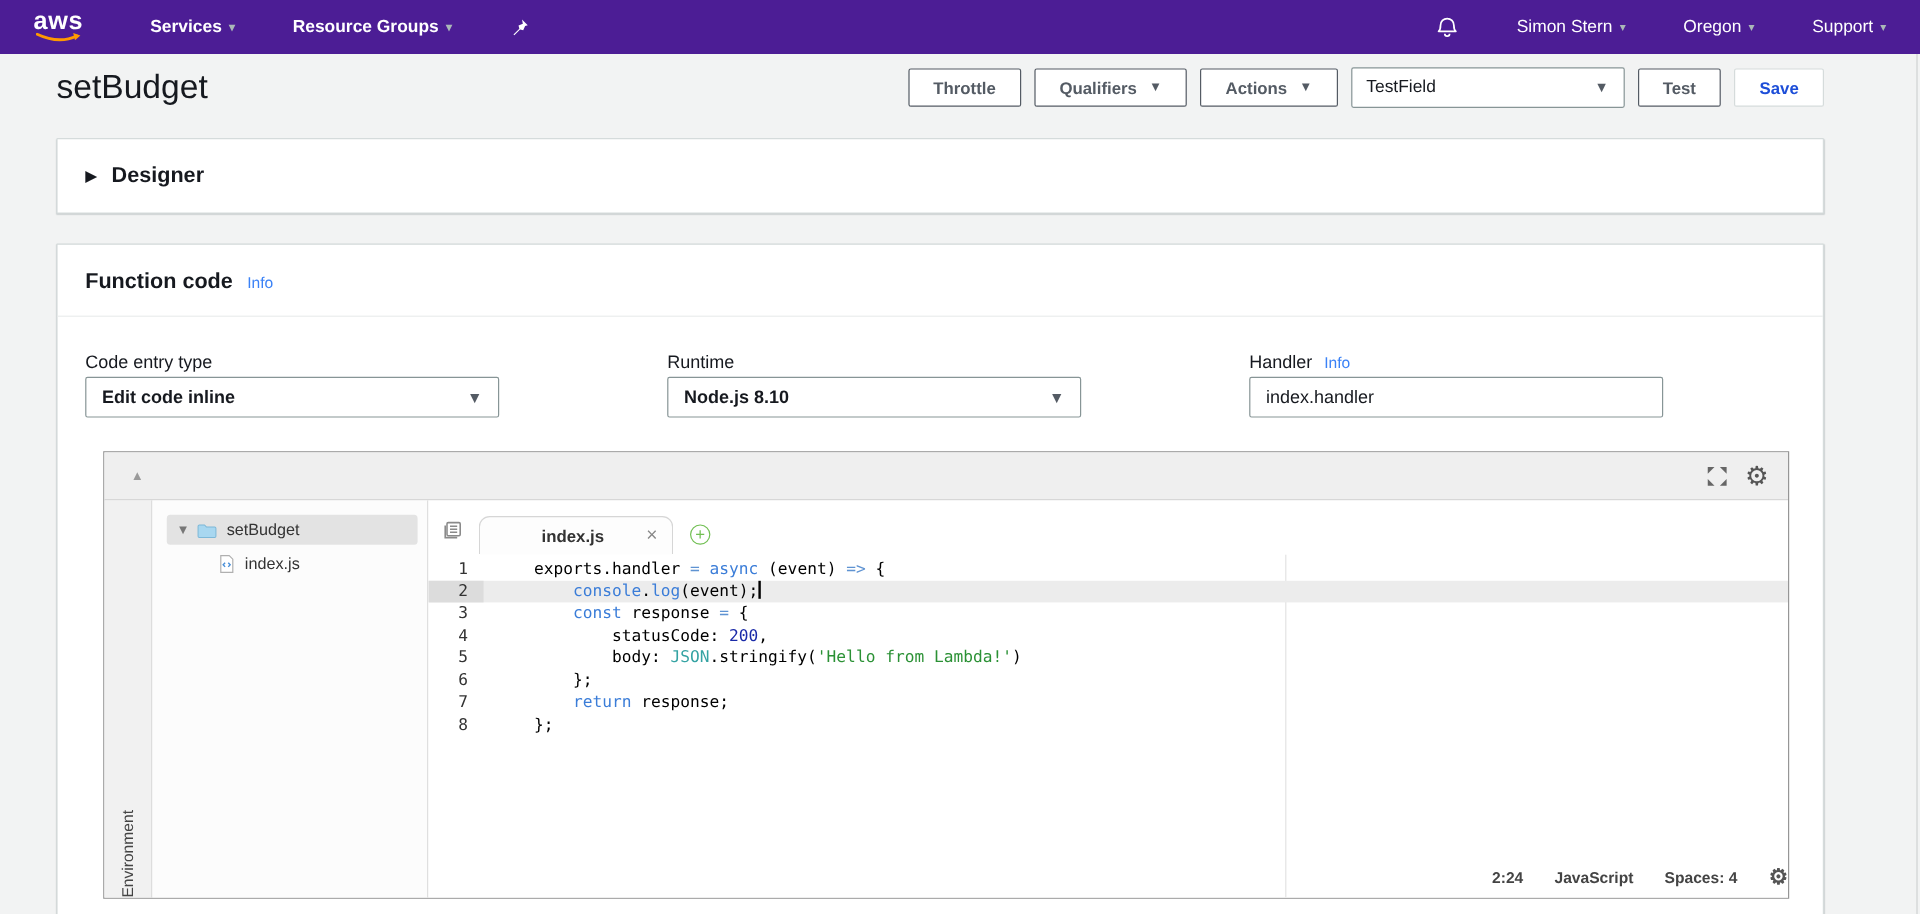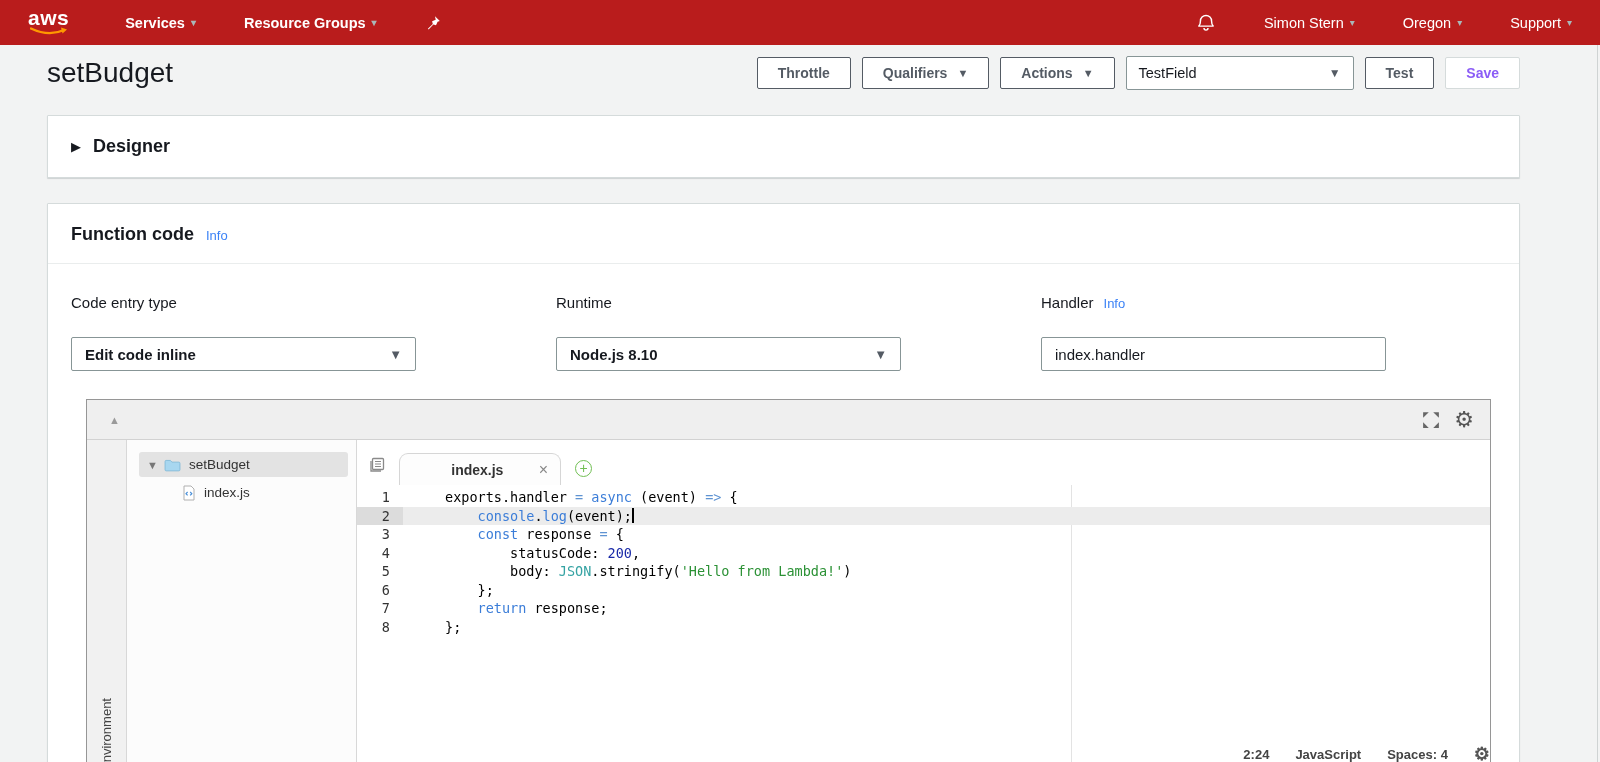--- a/index.html
+++ b/index.html
@@ -7,7 +7,7 @@
               font-family:"Liberation Sans", sans-serif; }
 
   
-  .navbar { height:45px; background:#b91c1c; display:flex; align-items:center;
+  .navbar { height:45px; background:#4c1d95; display:flex; align-items:center;
             padding:0 28px; color:#fff; position:relative; }
   .awslogo { display:flex; flex-direction:column; align-items:center; margin-right:56px; cursor:pointer; }
   .awslogo .txt { font-size:21px; font-weight:bold; letter-spacing:.5px; line-height:18px; color:#fff; }

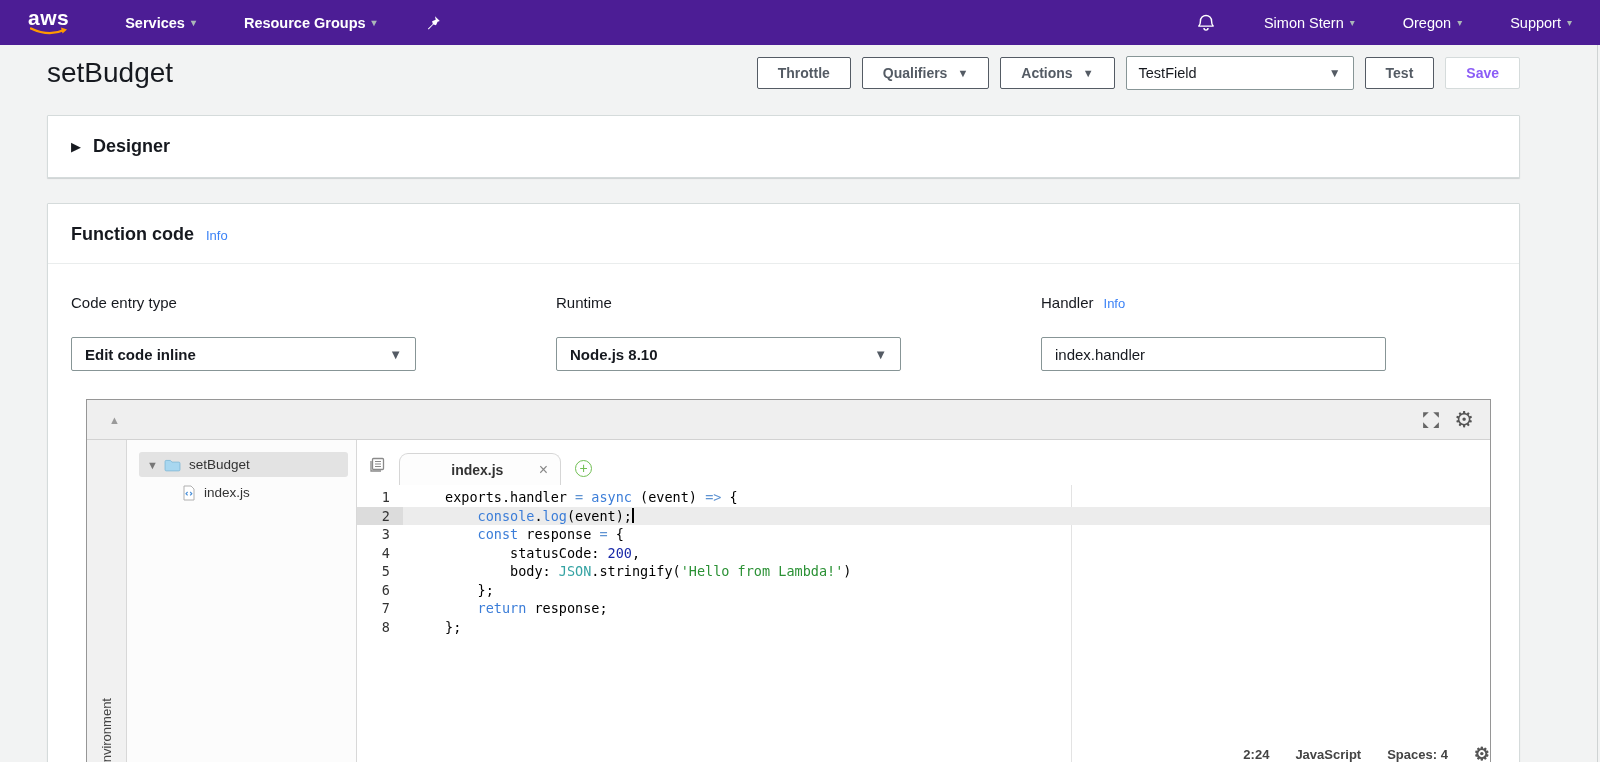--- a/index.html
+++ b/index.html
@@ -28,7 +28,7 @@
              display:flex; align-items:center; gap:10px; cursor:pointer;
              font-family:"Liberation Sans",sans-serif; }
   .aws-btn .caret { color:#545b64; font-size:11px; }
-  .aws-btn.disabled { color:#8b5cf6; border-color:#d5dbdb; cursor:default; }
+  .aws-btn.disabled { color:#1d4ed8; border-color:#d5dbdb; cursor:default; }
   .test-select { height:34px; width:228px; background:#fff; border:1px solid #879596;
                  border-radius:2px; display:flex; align-items:center; padding:0 12px;
                  font-size:14.5px; color:#16191f; cursor:pointer; }

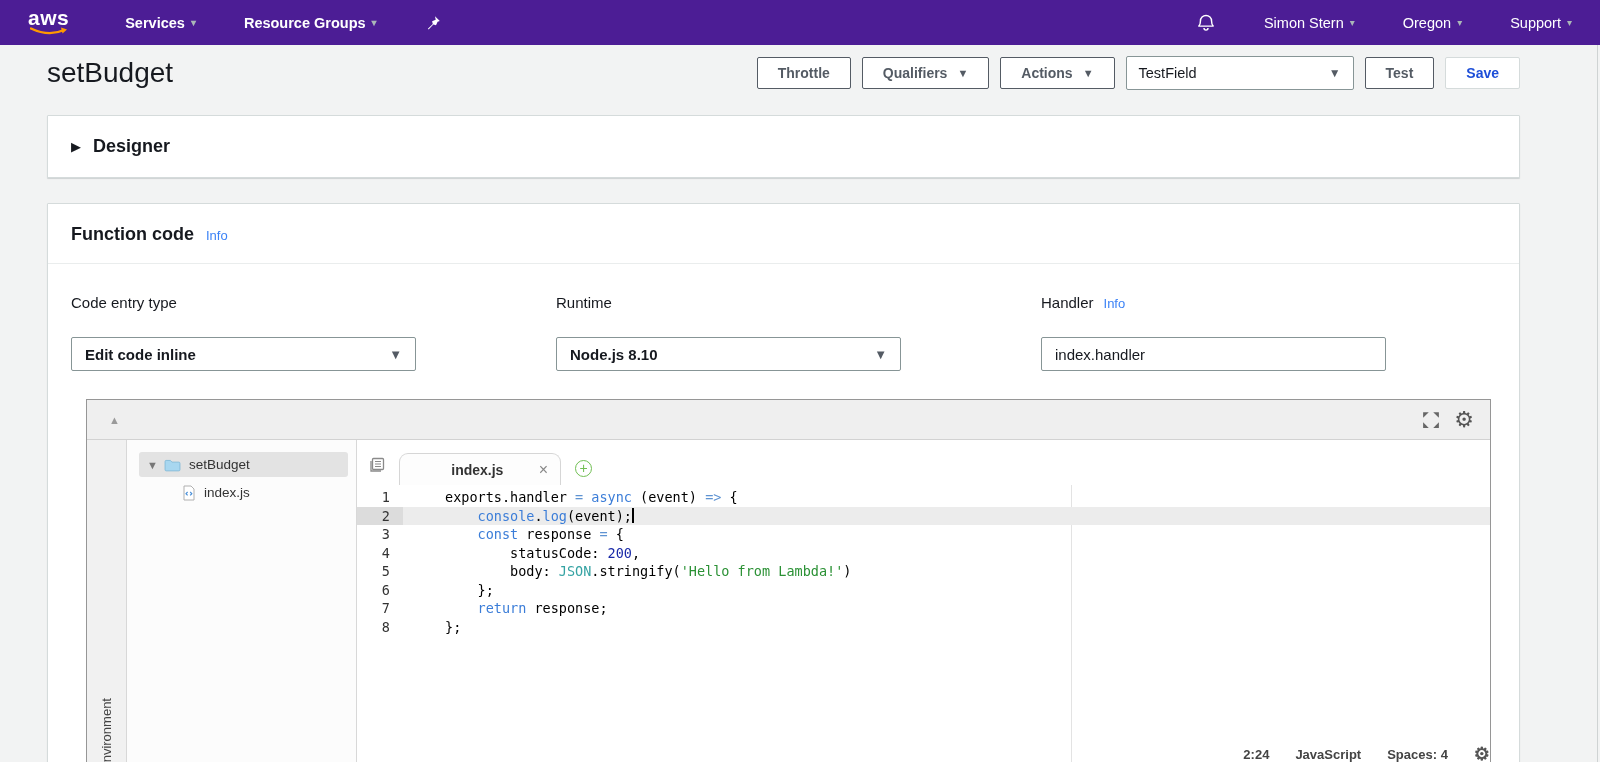--- a/index.html
+++ b/index.html
@@ -55,7 +55,7 @@
   .field { width:345px; }
   .field + .field { margin-left:140px; }
   .field-label { font-size:15px; color:#16191f; display:flex; gap:10px; align-items:baseline; }
-  .awsui-select, .awsui-input { margin-top:26px; height:34px; border:1px solid #879596;
+  .awsui-select, .awsui-input { margin-top:3px; height:34px; border:1px solid #879596;
         border-radius:2px; background:#fff; display:flex; align-items:center;
         padding:0 13px; font-size:15px; font-weight:600; color:#16191f; }
   .awsui-select { cursor:pointer; }

